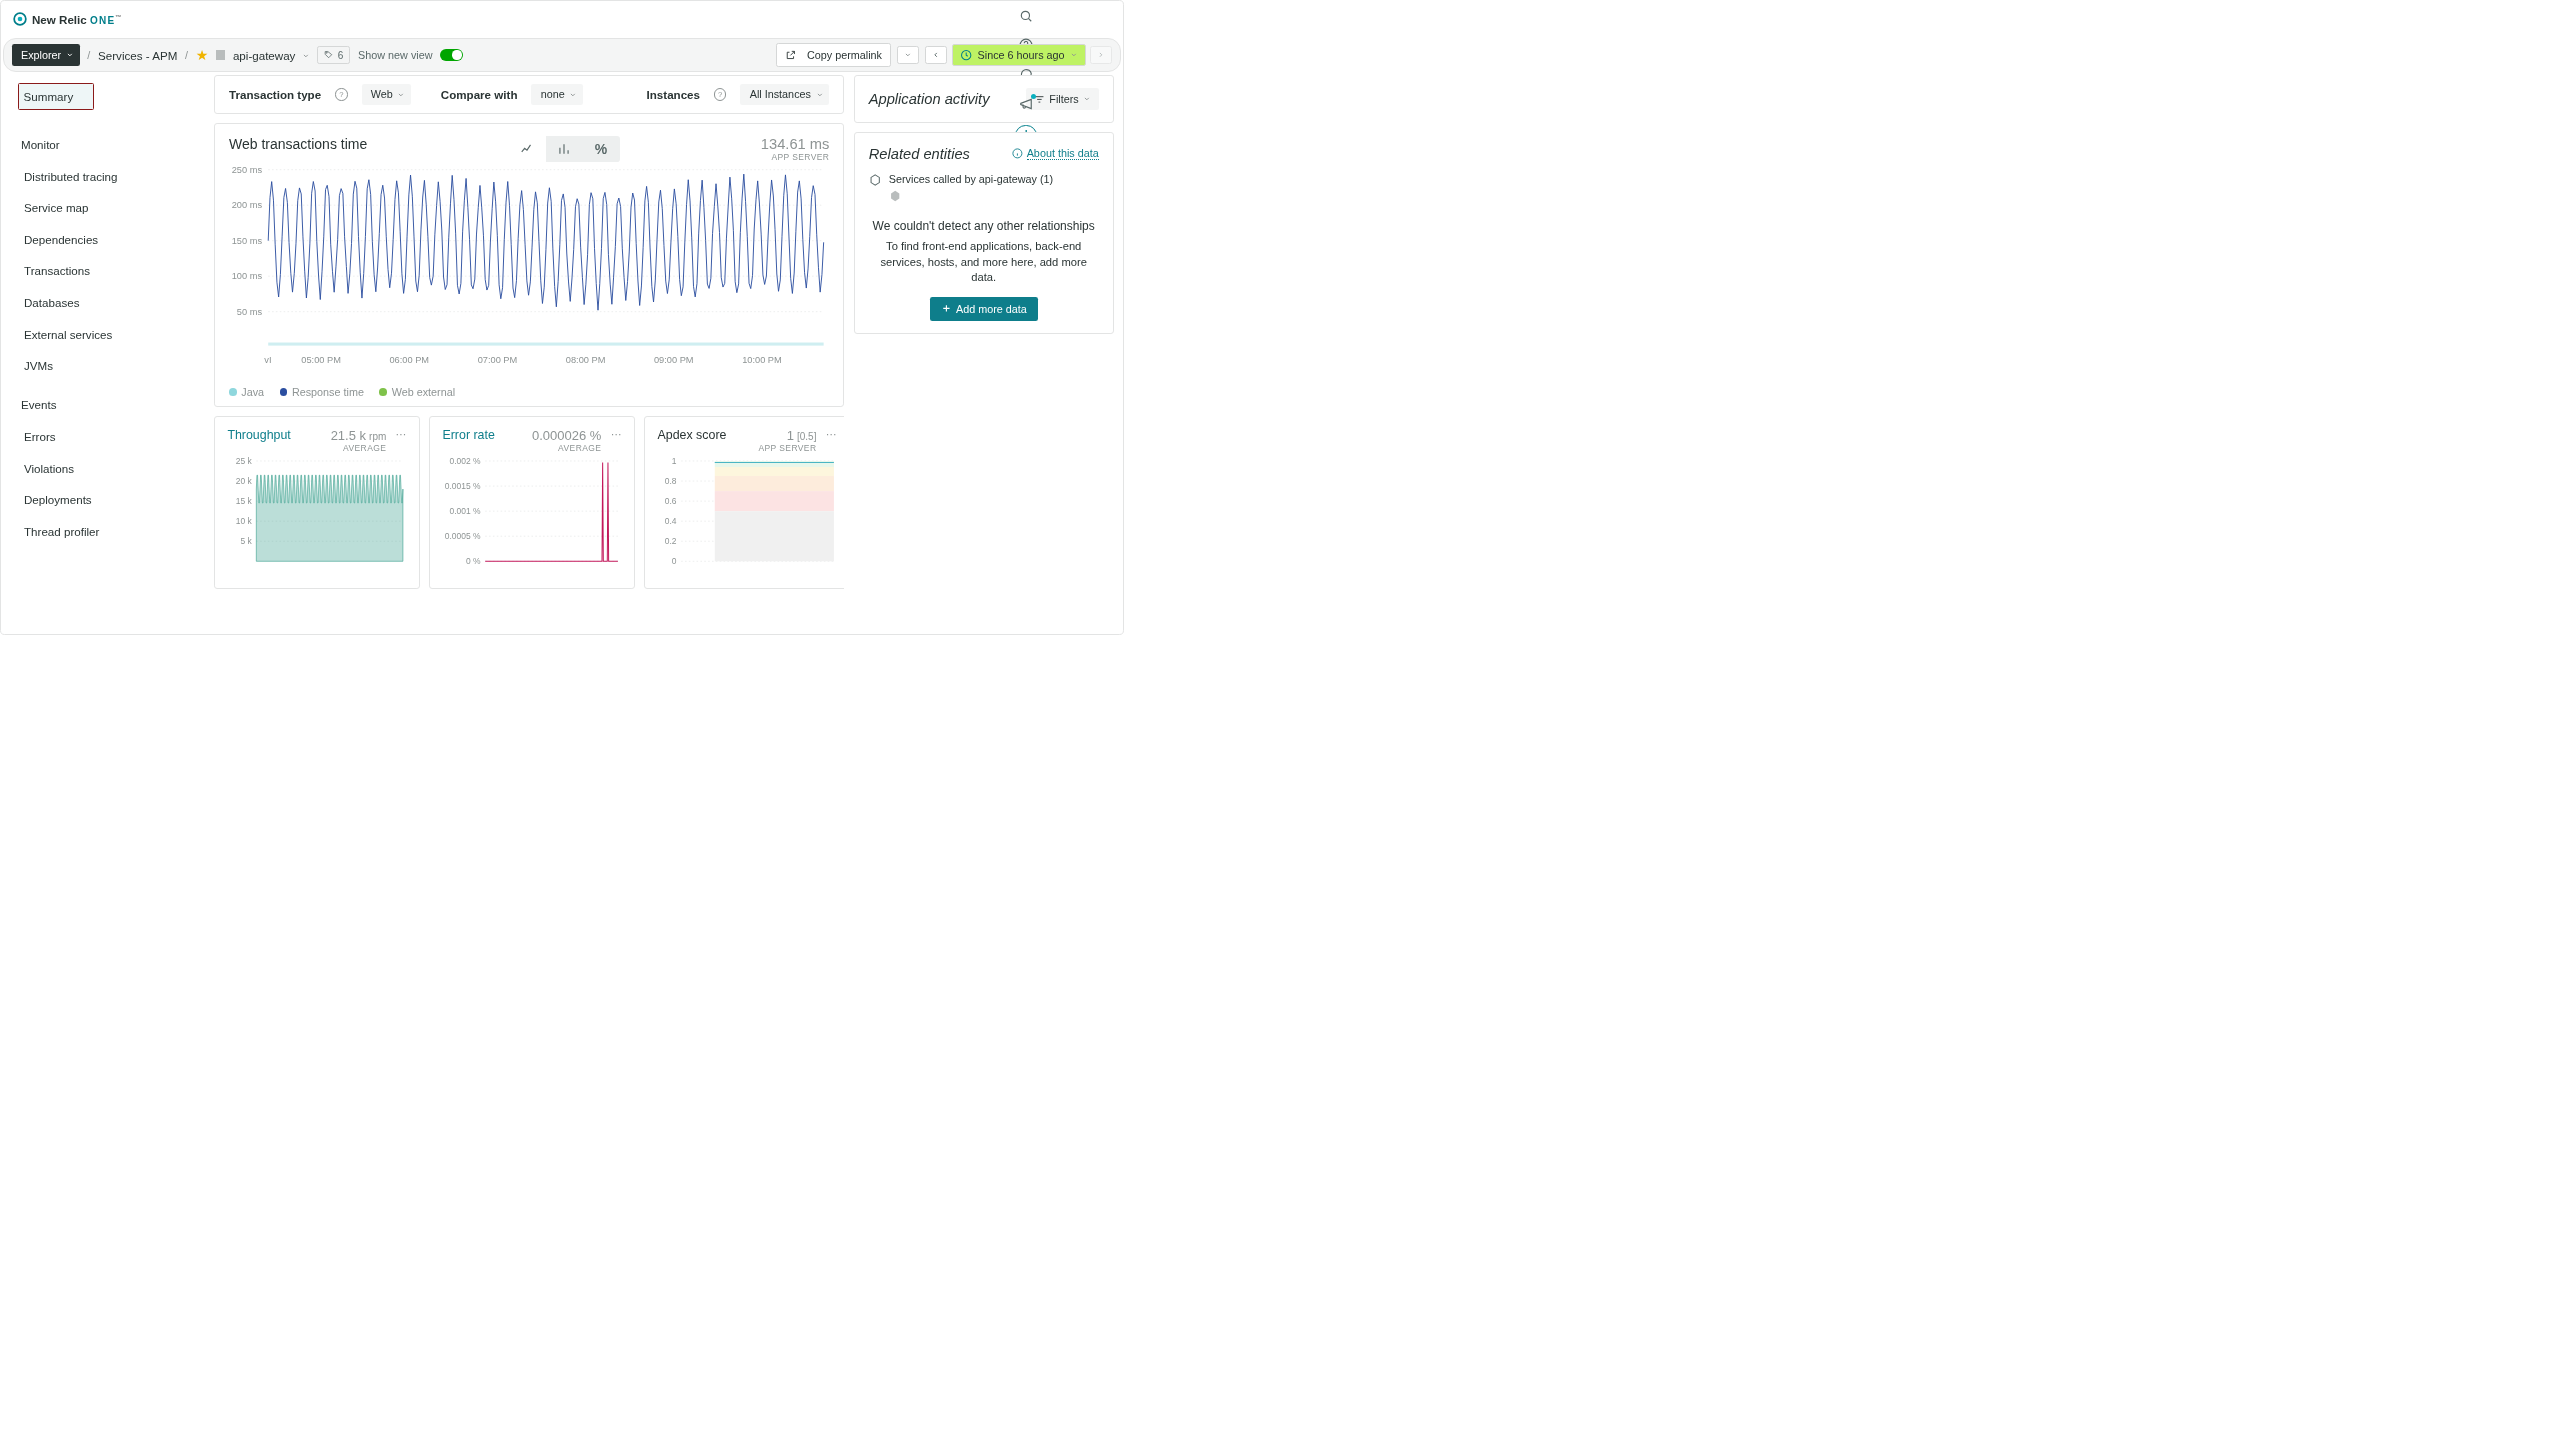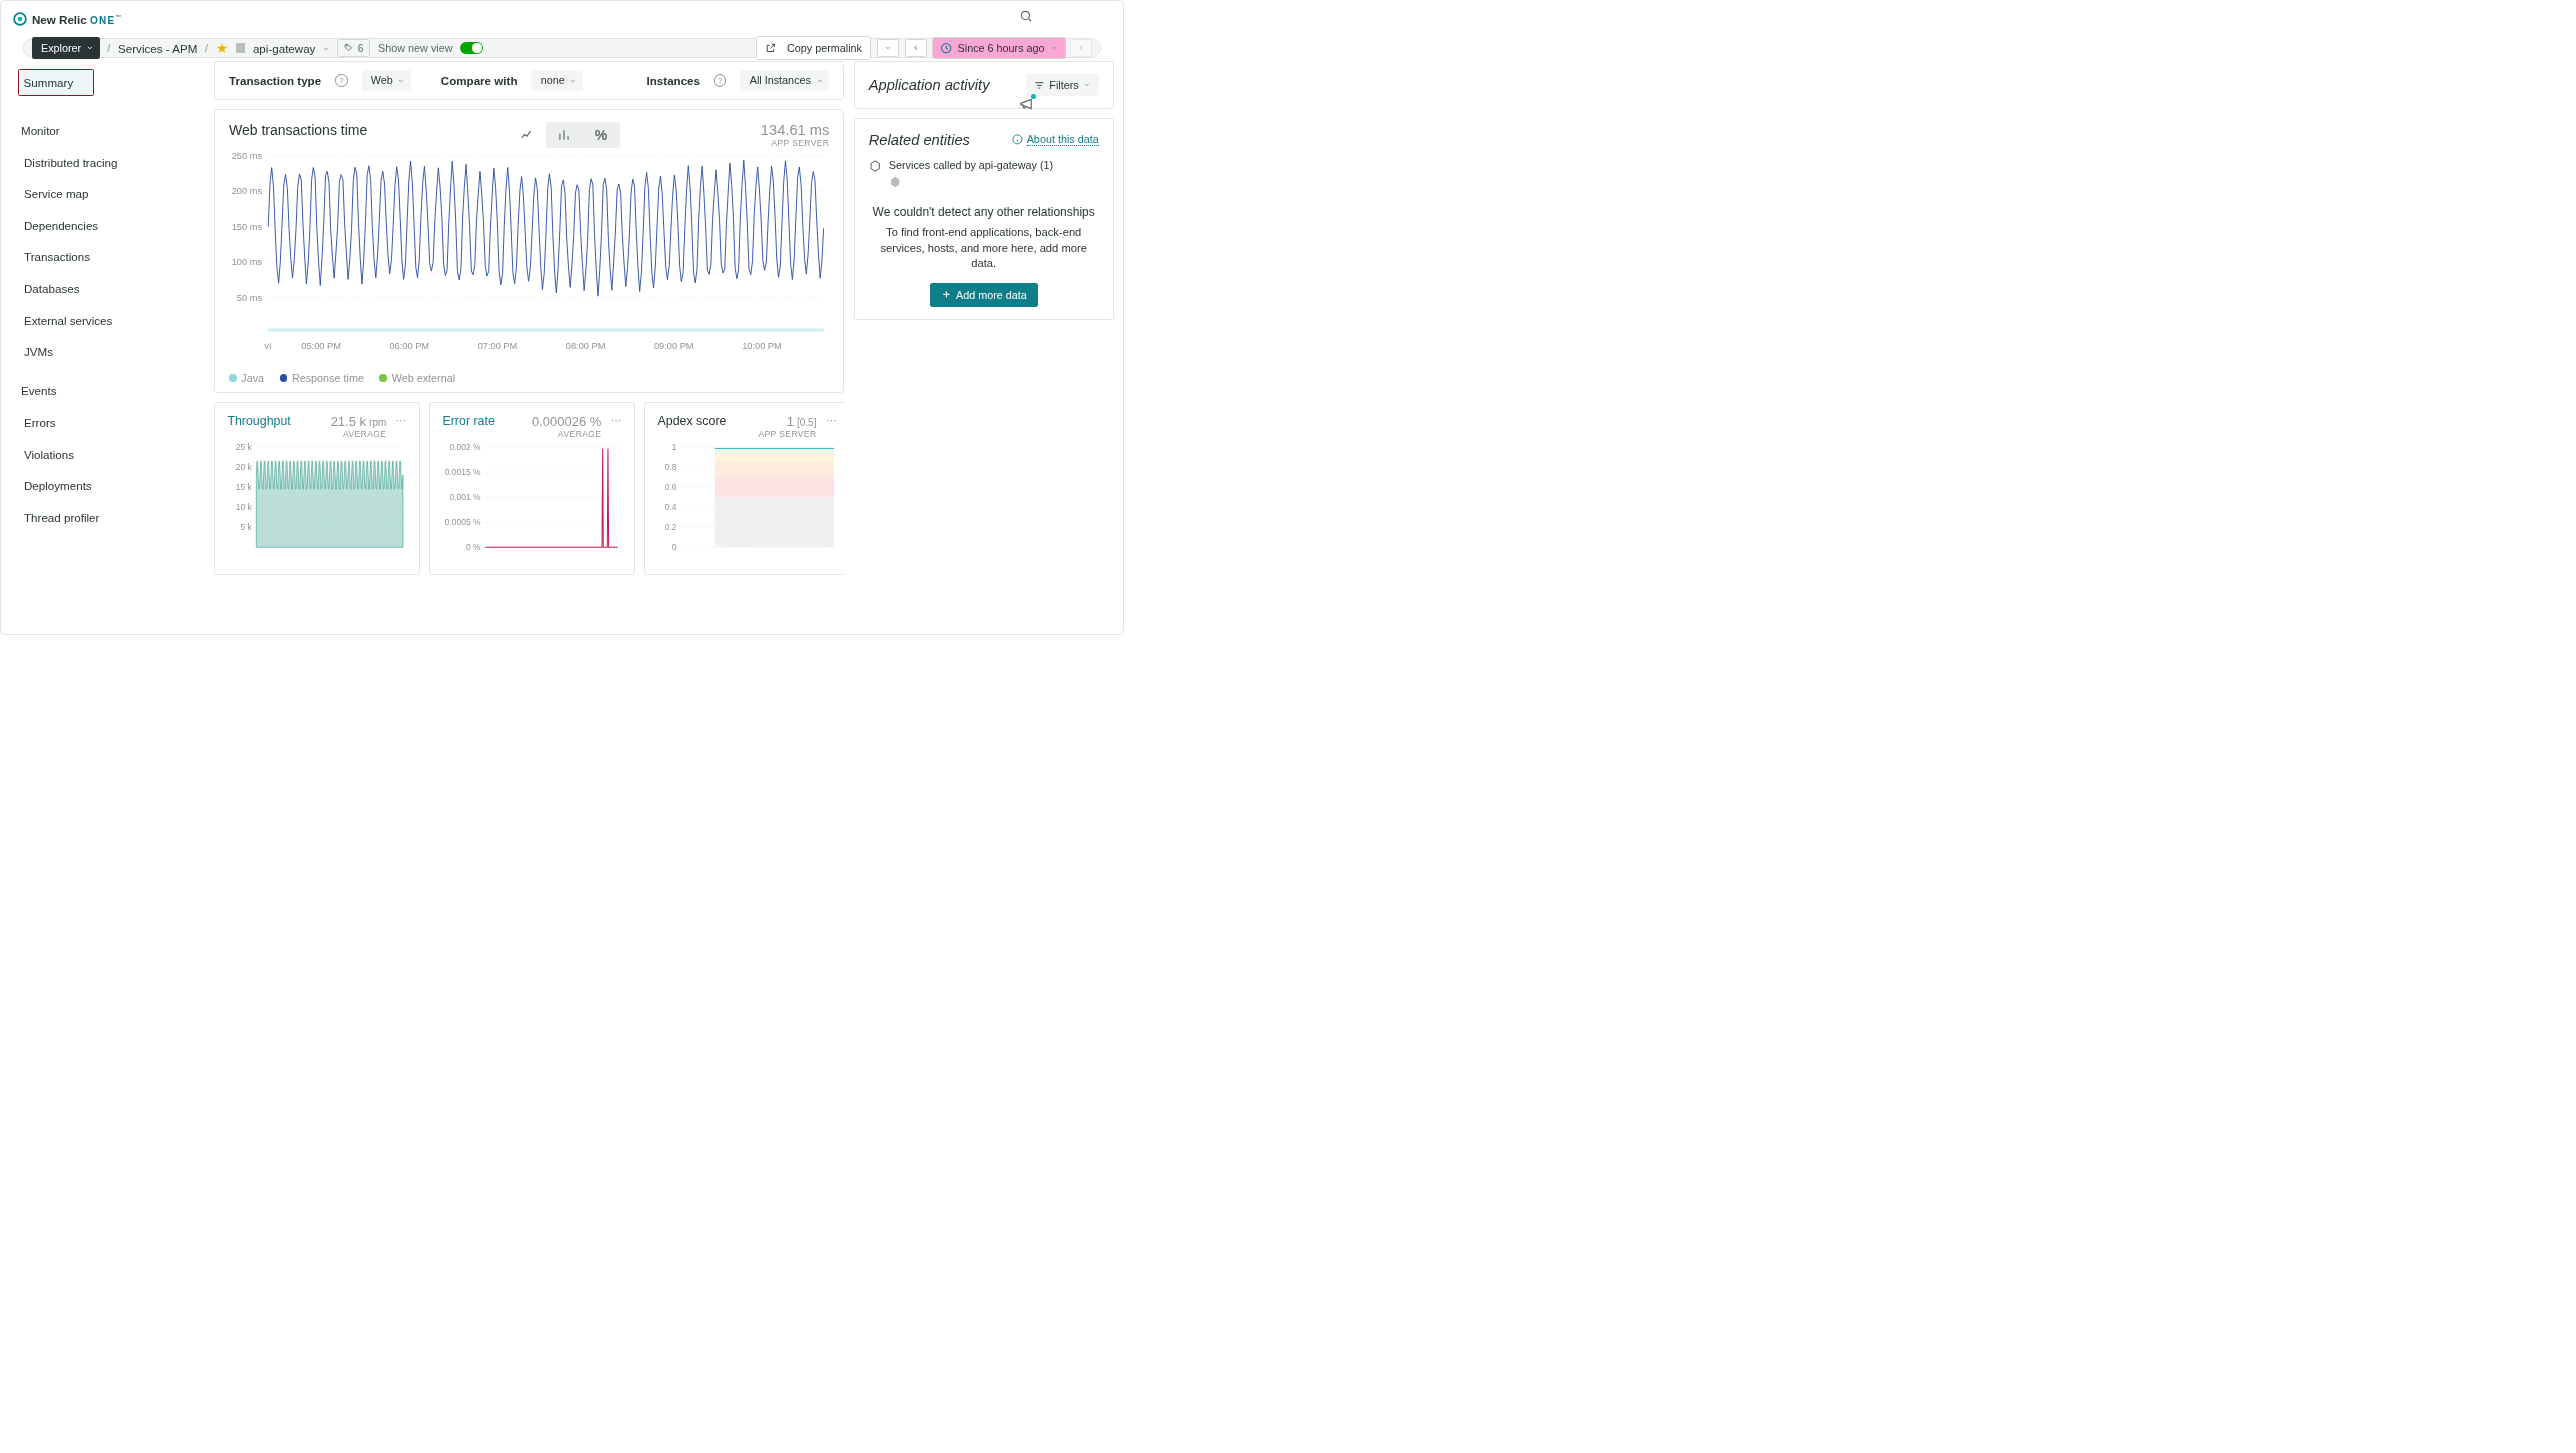--- a/index.html
+++ b/index.html
@@ -24,7 +24,7 @@
   .notif-dot::after { content: ""; position: absolute; top: -1.5px; right: -1.5px; width: 5.4px; height: 5.4px; background: #0ab0bf; border-radius: 50%; }
   
   
-  .subbar { height: 20px; background: #f4f5f5; border: 0.8px solid #e3e4e4; border-radius: 13px; margin: 0 22px; display: flex; align-items: center; justify-content: space-between; padding: 0 7.7px; }
+  .subbar { height: 34px; background: #f4f5f5; border: 0.8px solid #e3e4e4; border-radius: 13px; margin: 0 2px; display: flex; align-items: center; justify-content: space-between; padding: 0 7.7px; }
   .subbar-left { display: flex; align-items: center; gap: 7.7px; }
   .explorer-btn { background: #2a3434; color: #fff; padding: 4.6px 6.2px 4.6px 9.3px; border-radius: 2.3px; display: flex; align-items: center; gap: 4.6px; font-size: 10.8px; cursor: pointer; }
   .crumb { color: #2a3434; font-size: 11.6px; cursor: pointer; }

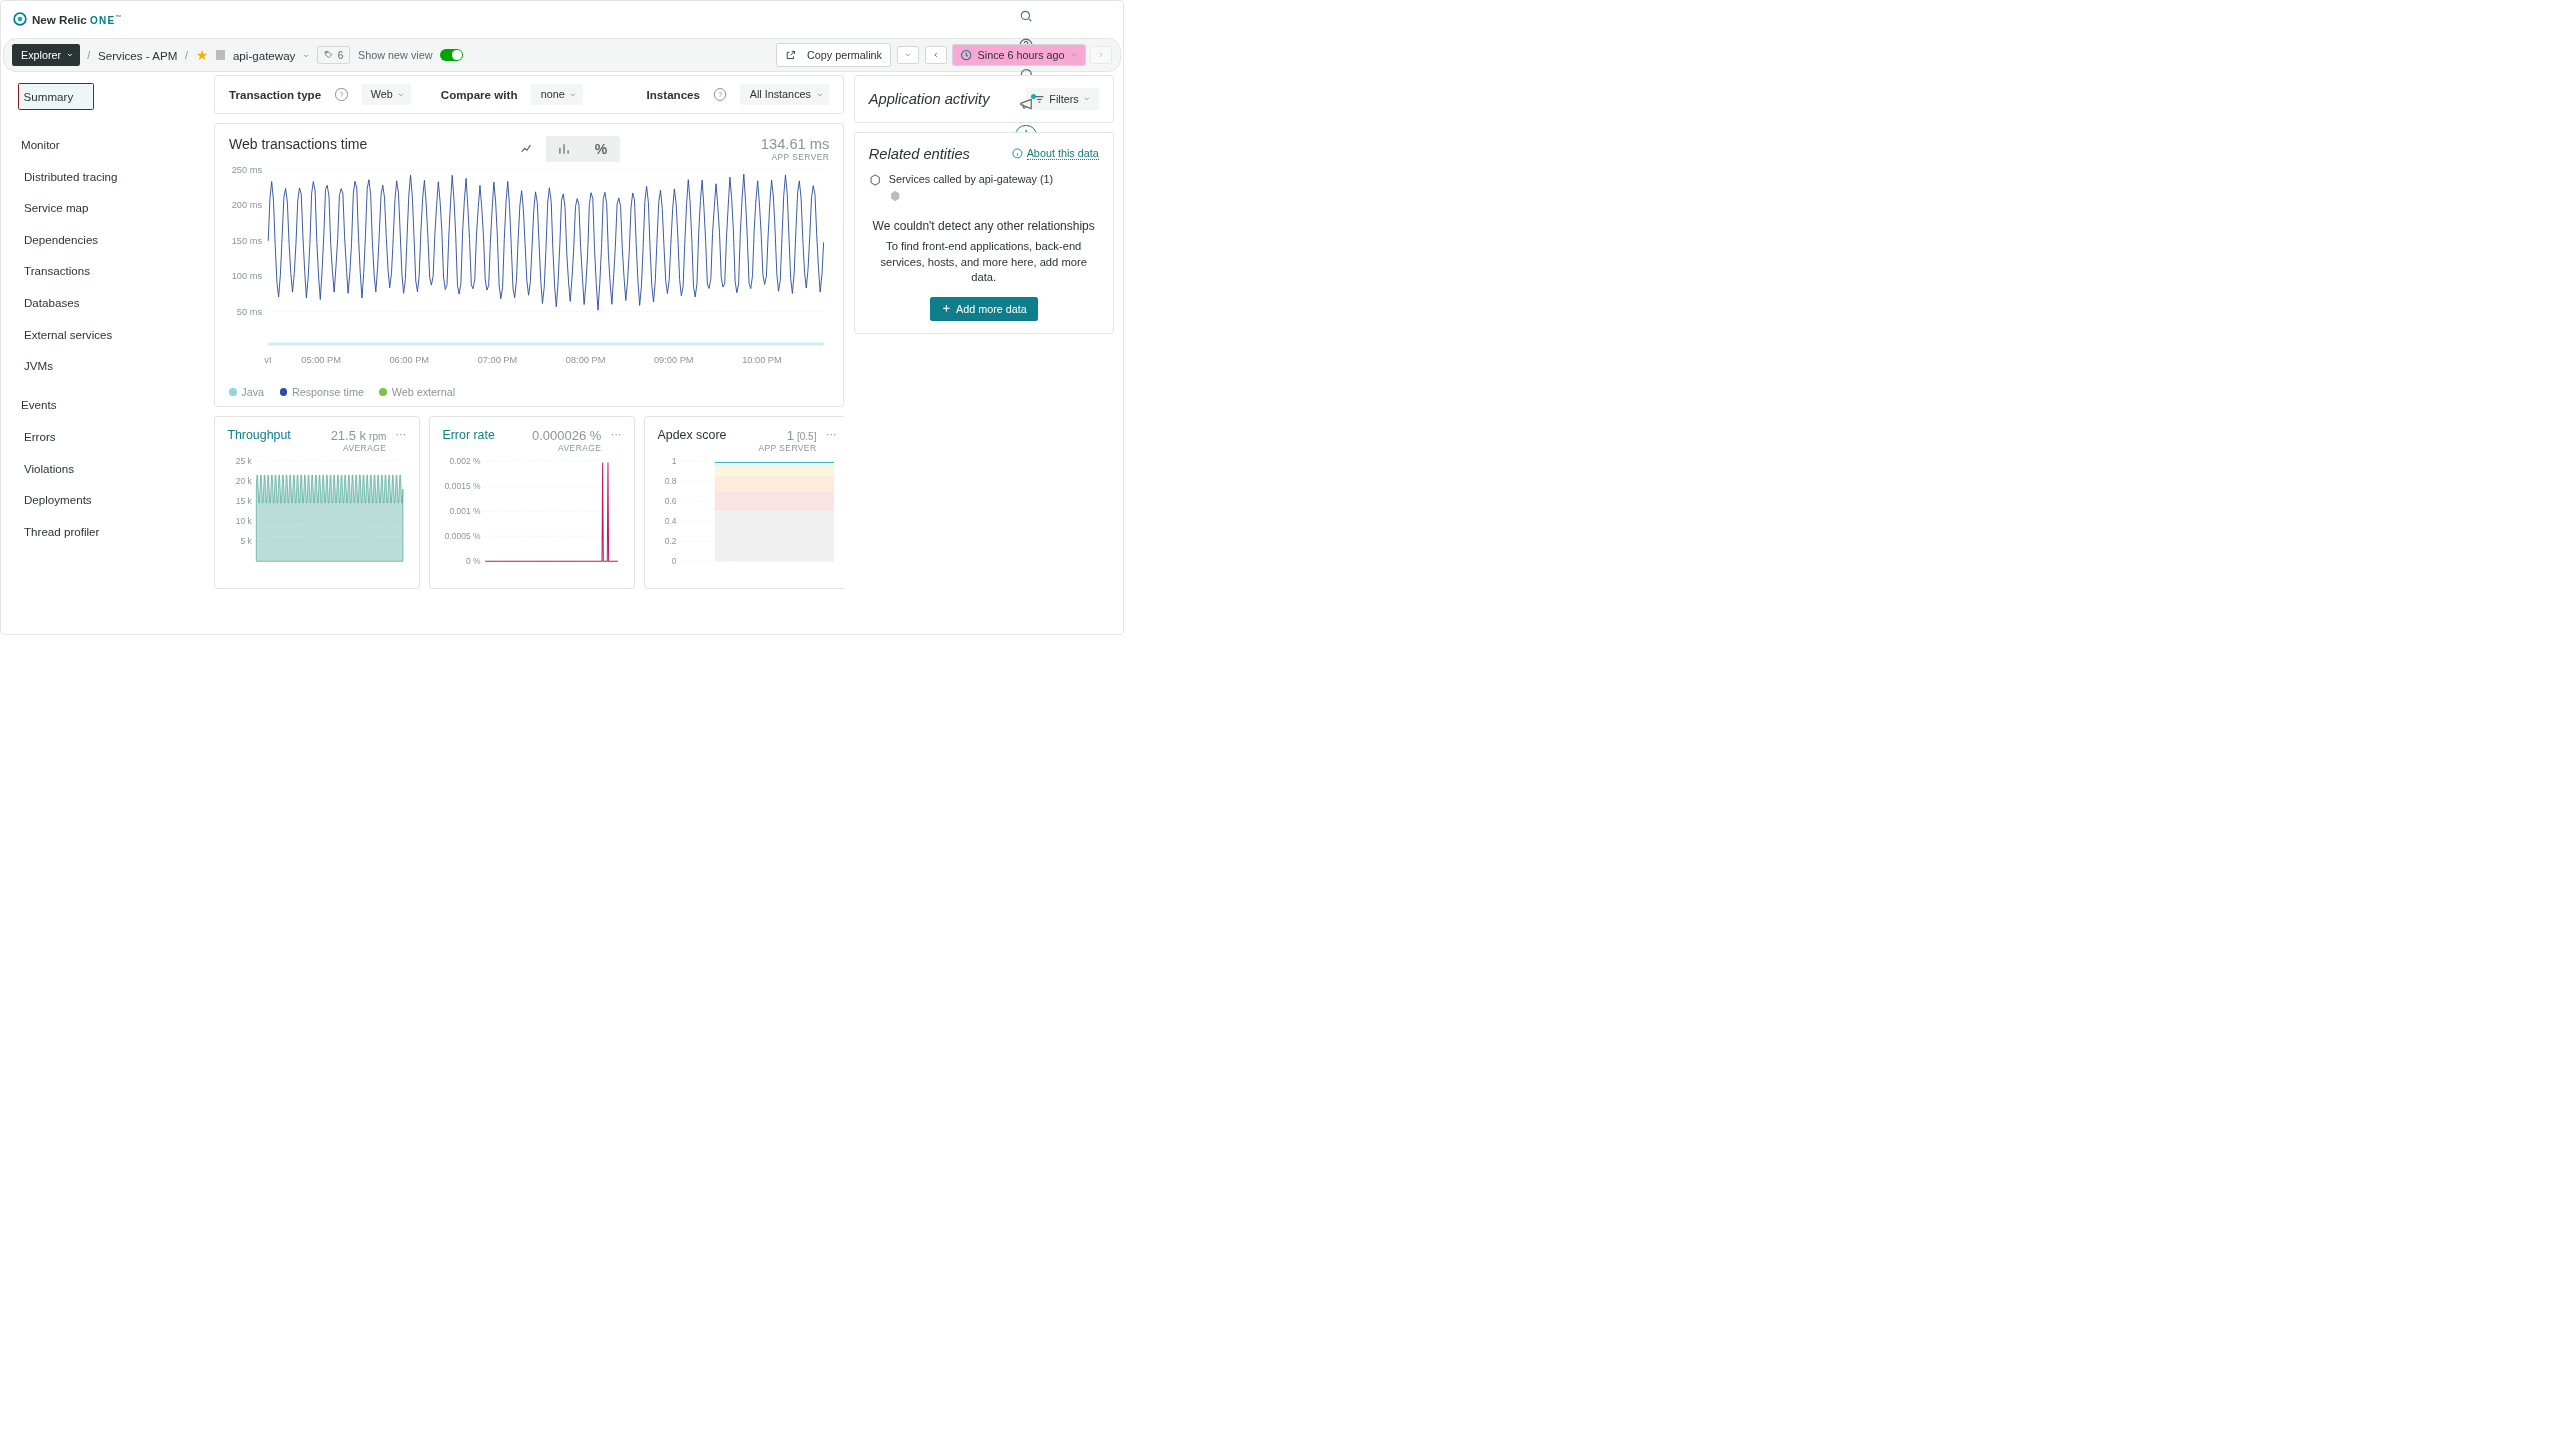--- a/index.html
+++ b/index.html
@@ -38,7 +38,7 @@
   .perm-btn { background: #fff; border: 0.8px solid #d5d7d7; border-radius: 2.3px; padding: 4.6px 7.7px; display: flex; align-items: center; gap: 11px; font-size: 10.8px; color: #2a3434; cursor: pointer; }
   .perm-dd { background: #fff; border: 0.8px solid #d5d7d7; border-radius: 2.3px; padding: 4.6px 6.2px; cursor: pointer; color: #8e9494; }
   .time-nav { display: flex; align-items: center; gap: 4.6px; }
-  .time-btn { background: #f9a8d4; border: 0.8px solid #d5d7d7; border-radius: 2.3px; padding: 3.9px 7px; display: flex; align-items: center; gap: 5.4px; font-size: 10.8px; color: #2a3434; cursor: pointer; }
+  .time-btn { background: #bef264; border: 0.8px solid #d5d7d7; border-radius: 2.3px; padding: 3.9px 7px; display: flex; align-items: center; gap: 5.4px; font-size: 10.8px; color: #2a3434; cursor: pointer; }
   
   
   .body { display: flex; height: calc(100% - 37px - 36px - 6.2px); margin-top: 3.1px; }

